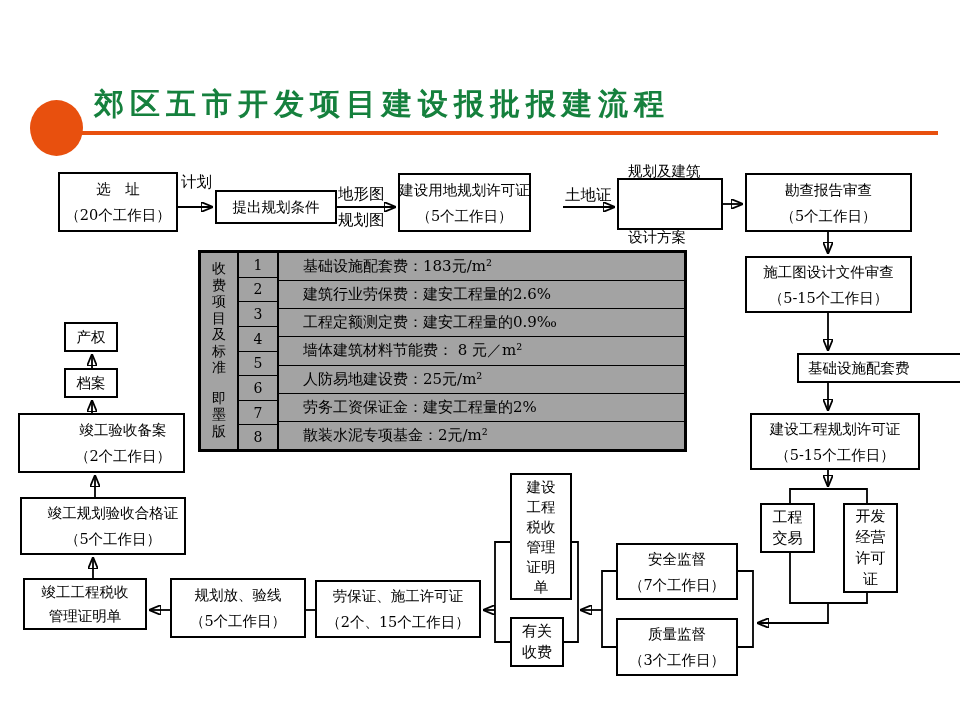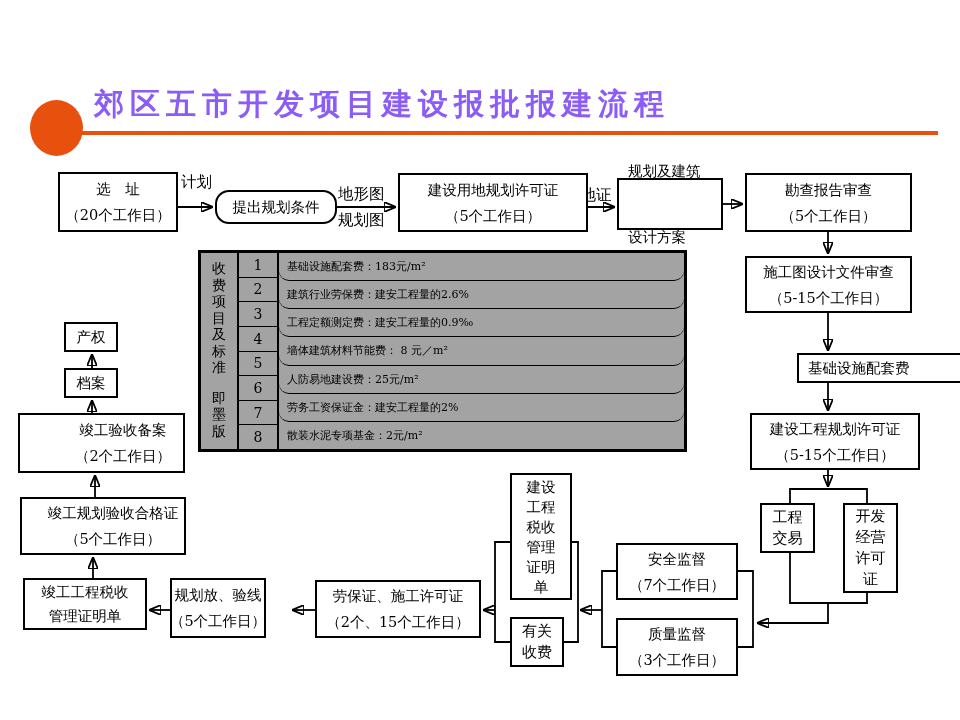--- a/index.html
+++ b/index.html
@@ -45,7 +45,7 @@
 
   <div class="accent-circle" style="background-color: rgb(232, 80, 14);"></div>
   <div class="accent-line" style="background-color: rgb(232, 80, 14);"></div>
-  <div class="page-title" style="color: #8b5cf6;">郊区五市开发项目建设报批报建流程</div>
+  <div class="page-title" style="color: #15803d;">郊区五市开发项目建设报批报建流程</div>
 
   <svg class="wires" width="960" height="720" viewBox="0 0 960 720">
     <defs>

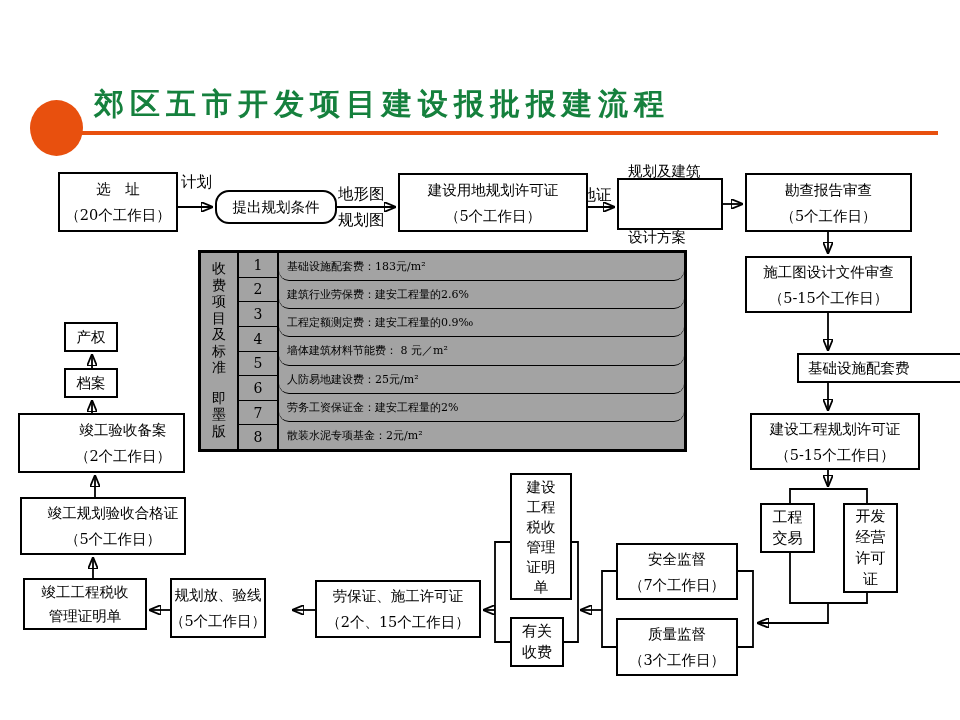--- a/index.html
+++ b/index.html
@@ -97,7 +97,7 @@
   <div class="fbox" style="left:215px;top:190px;width:122px;height:34px;border-radius:14px;">
     <div>提出规划条件</div>
   </div>
-  <div class="fbox" style="left:398px;top:173px;width:190px;height:59px;">
+  <div class="fbox" style="left:398px;top:173px;width:133px;height:59px;">
     <div>建设用地规划许可证</div>
     <div>（5个工作日）</div>
   </div>

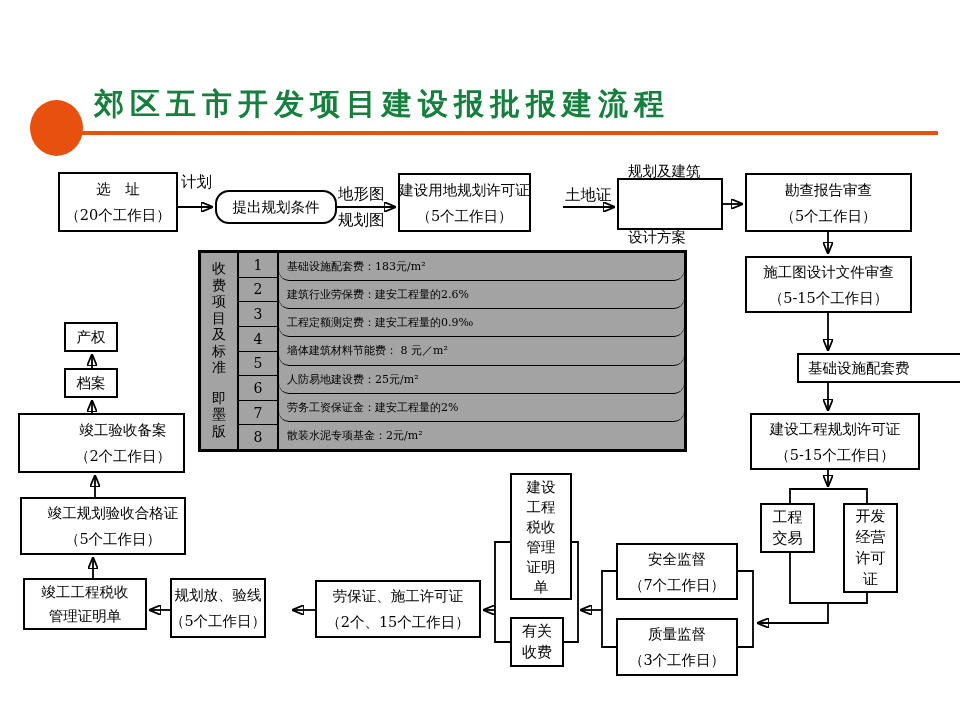--- a/index.html
+++ b/index.html
@@ -94,7 +94,7 @@
     <div>选　址</div>
     <div>（20个工作日）</div>
   </div>
-  <div class="fbox" style="left:215px;top:190px;width:122px;height:34px;border-radius:14px;">
+  <div class="fbox" style="left:215px;top:190px;width:122px;height:34px;">
     <div>提出规划条件</div>
   </div>
   <div class="fbox" style="left:398px;top:173px;width:133px;height:59px;">

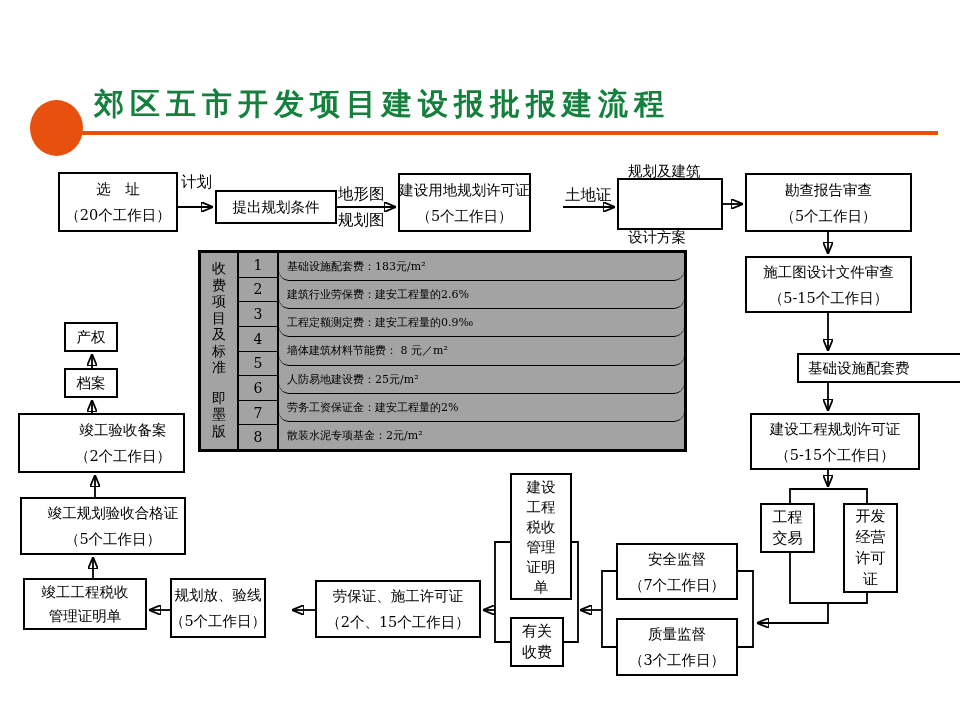--- a/index.html
+++ b/index.html
@@ -35,7 +35,7 @@
                  border-bottom:1px solid #000;font-size:14px;}
   .ft-body{flex:1;display:flex;flex-direction:column;box-sizing:border-box;overflow:hidden;}
   .ft-body .cell{flex:1;display:flex;align-items:center;border-bottom:1px solid #000;
-                 padding-left:8px;font-size:11px;white-space:nowrap;overflow:hidden;border-radius:10px;}
+                 padding-left:24px;font-size:15px;white-space:nowrap;overflow:hidden;}
   .ft-nums .cell:last-child,.ft-body .cell:last-child{border-bottom:none;}
 </style>
 </head>

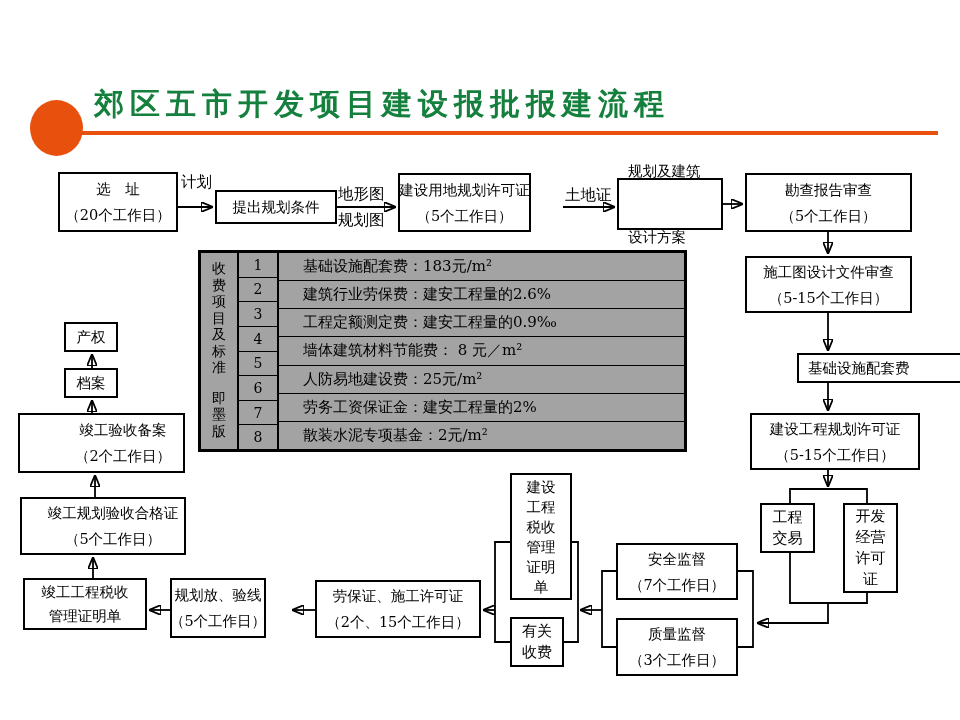--- a/index.html
+++ b/index.html
@@ -158,7 +158,7 @@
     <div>劳保证、施工许可证</div>
     <div>（2个、15个工作日）</div>
   </div>
-  <div class="fbox" style="left:170px;top:578px;width:96px;height:60px;">
+  <div class="fbox" style="left:170px;top:578px;width:136px;height:60px;">
     <div>规划放、验线</div>
     <div>（5个工作日）</div>
   </div>

